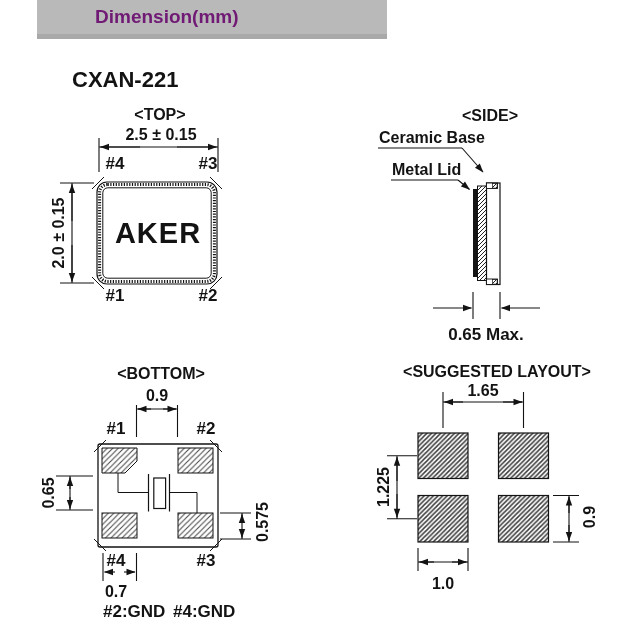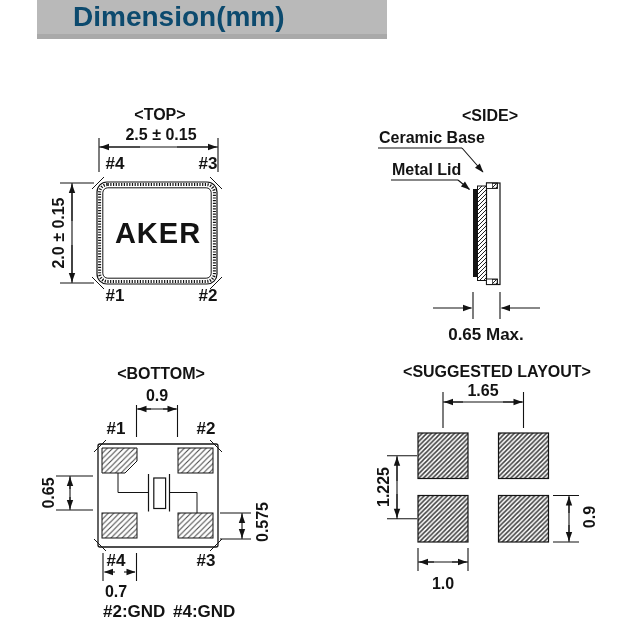--- a/index.html
+++ b/index.html
@@ -14,7 +14,7 @@
     display:flex;align-items:center;
   }
   .header span{
-    color:#0c4a6e;font-weight:bold;font-size:28px;padding-left:36px;
+    color:#701a75;font-weight:bold;font-size:19px;padding-left:58px;
     letter-spacing:0px;line-height:34px;white-space:nowrap;
   }
   .partno{

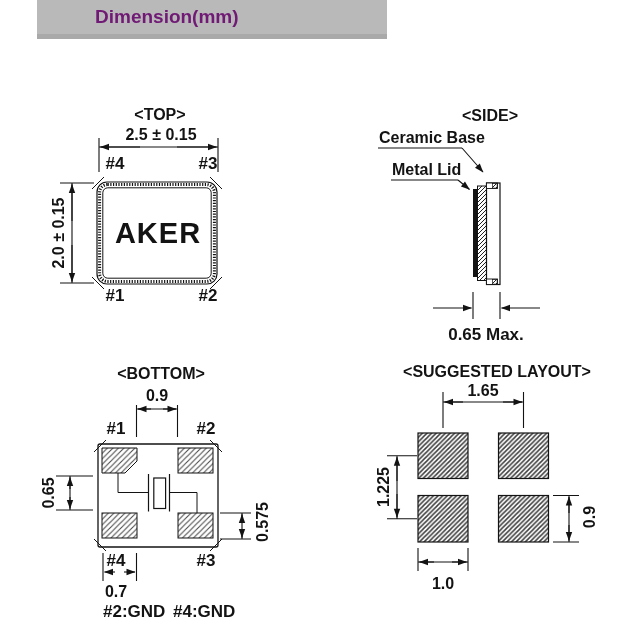--- a/index.html
+++ b/index.html
@@ -37,6 +37,7 @@
     <span>Dimension(mm)</span>
   </div>
 
+  <div class="partno">CXAN-221</div>
 
   <svg class="drawing" width="641" height="628" viewBox="0 0 641 628">
     <defs>

